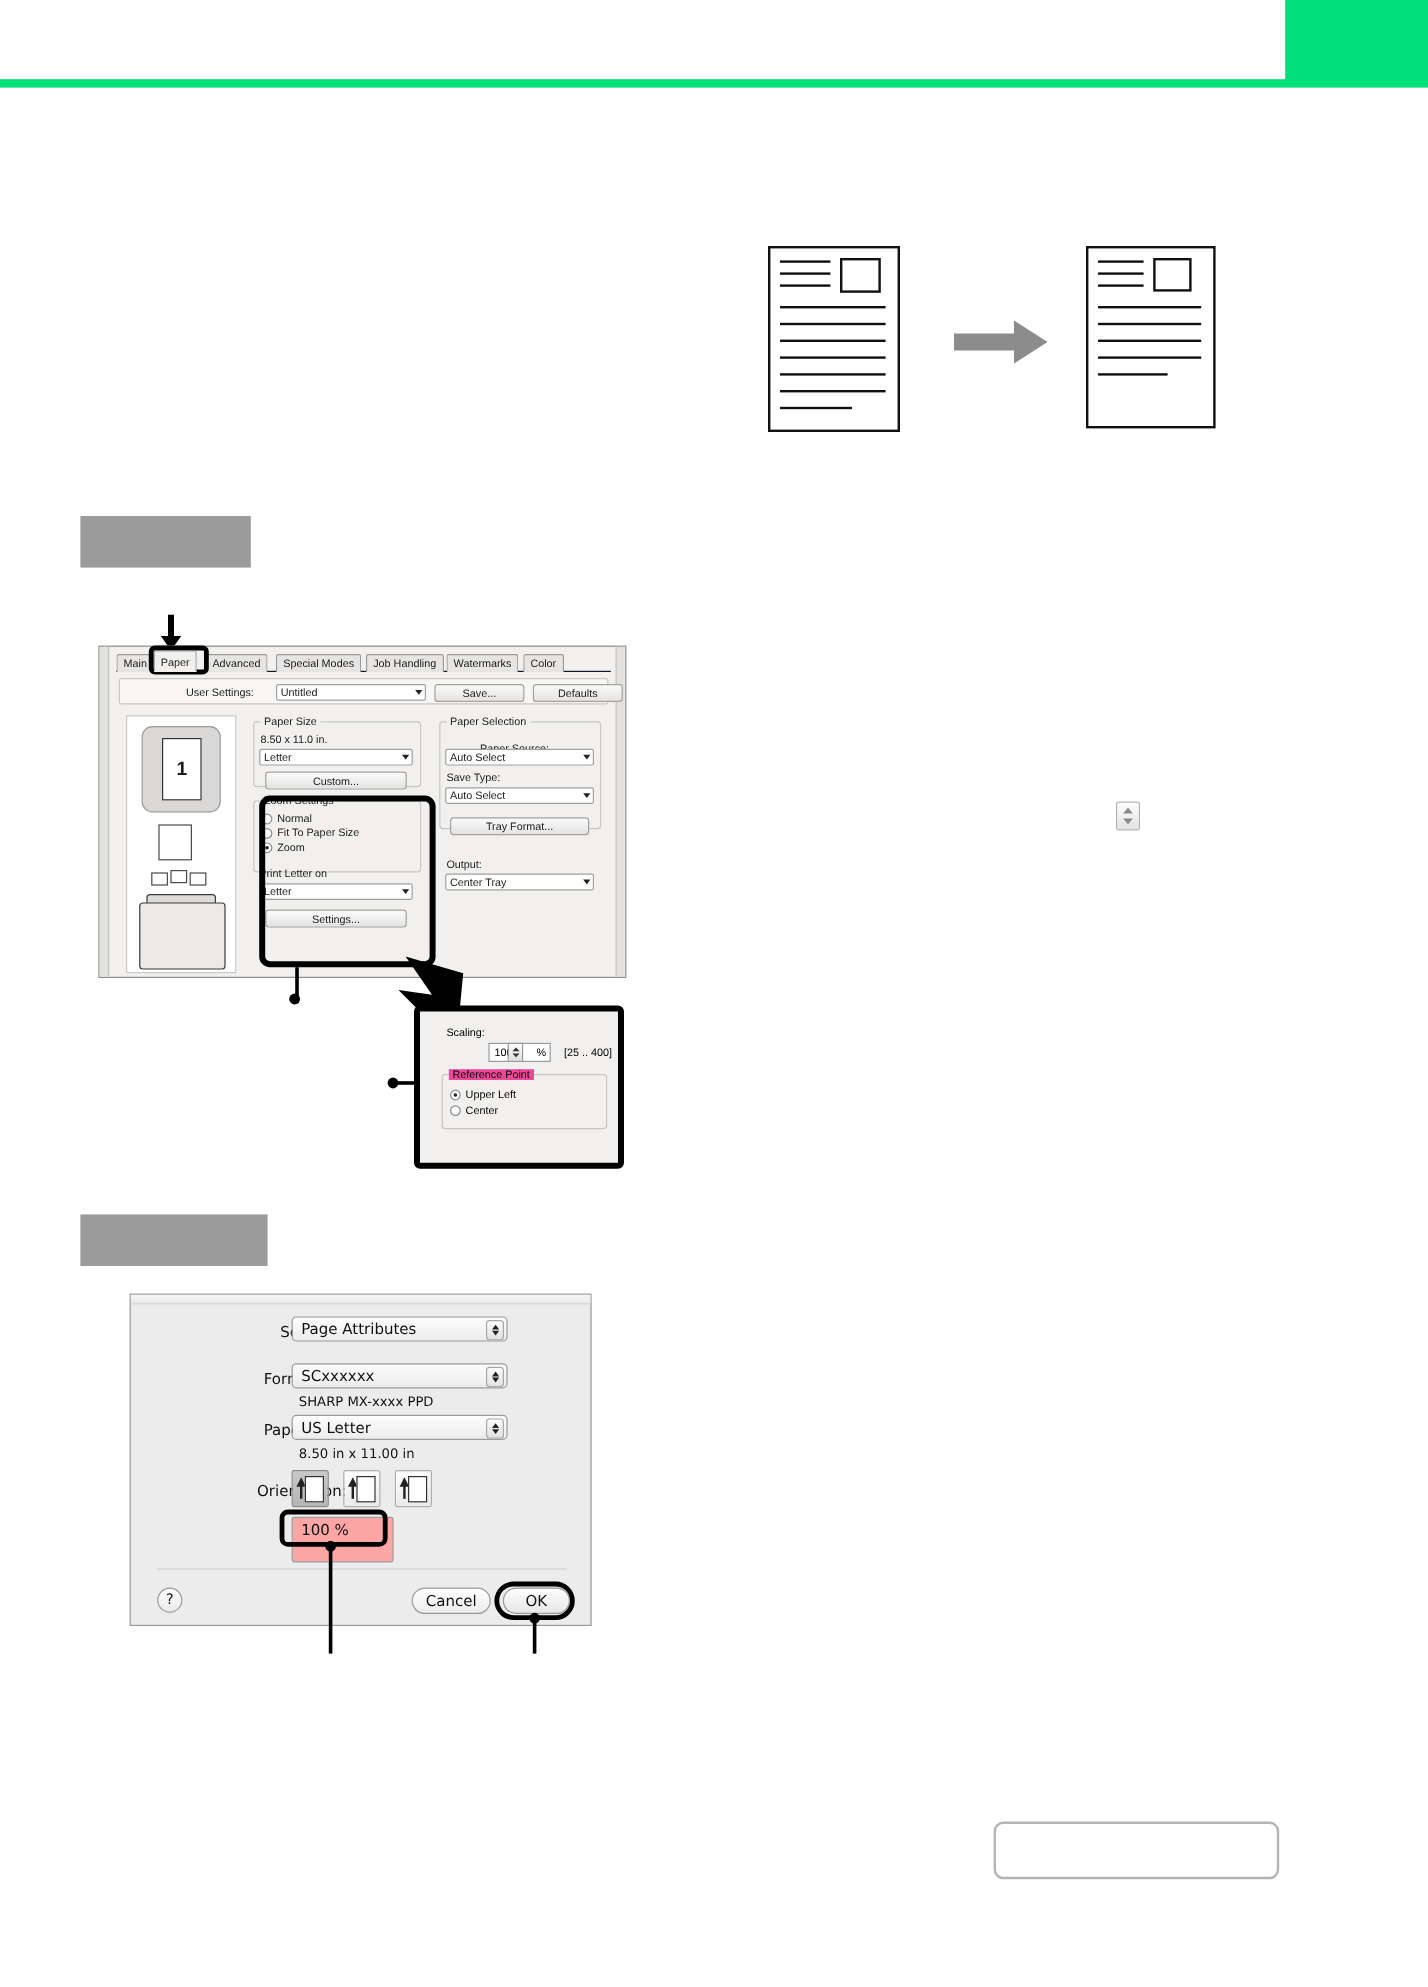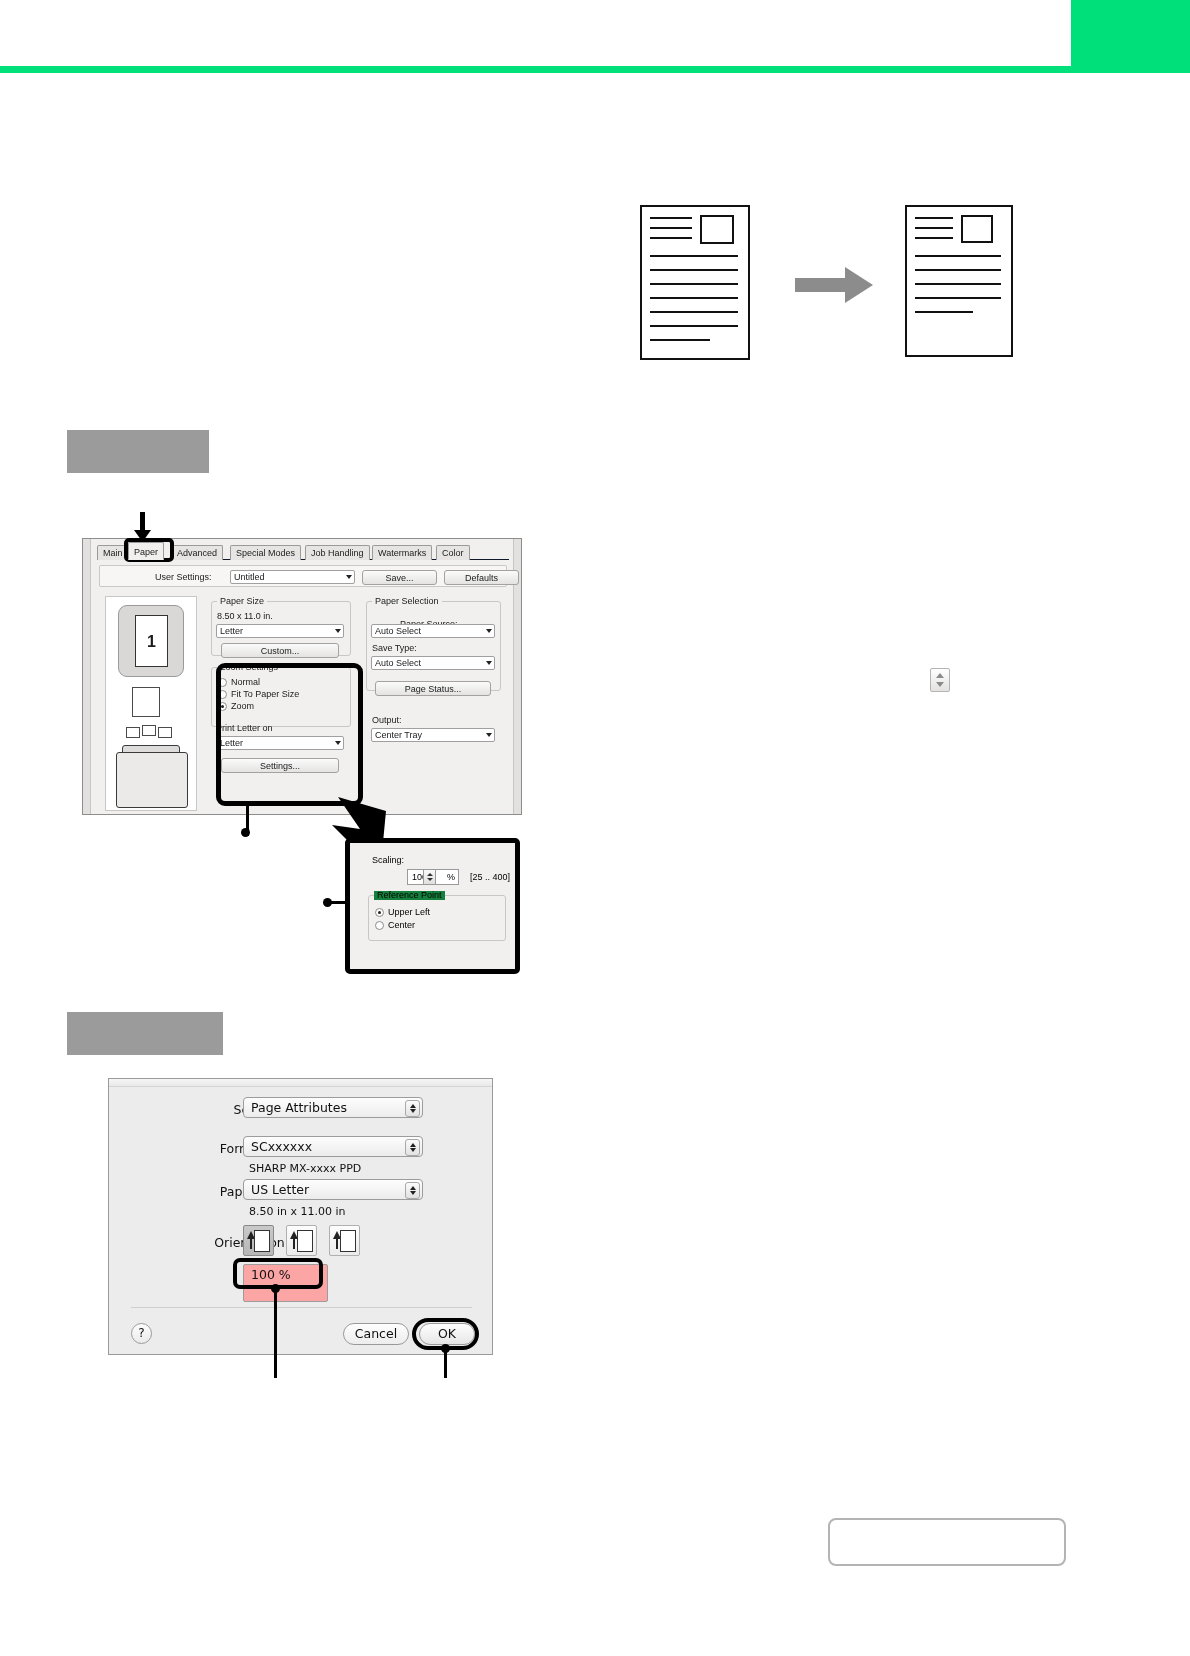--- a/index.html
+++ b/index.html
@@ -388,7 +388,7 @@
     <span>Auto Select</span>
     <span class="caret"></span>
   </div>
-  <div class="btn" style="left:292px;top:142px;width:116px;">Page Status...</div>
+  <div class="btn" style="left:292px;top:142px;width:116px;">Tray Format...</div>
 
   <span style="position:absolute;left:289px;top:176px;font-size:9px;white-space:nowrap;">Output:</span>
   <div class="combo" style="left:288px;top:189px;width:124px;">

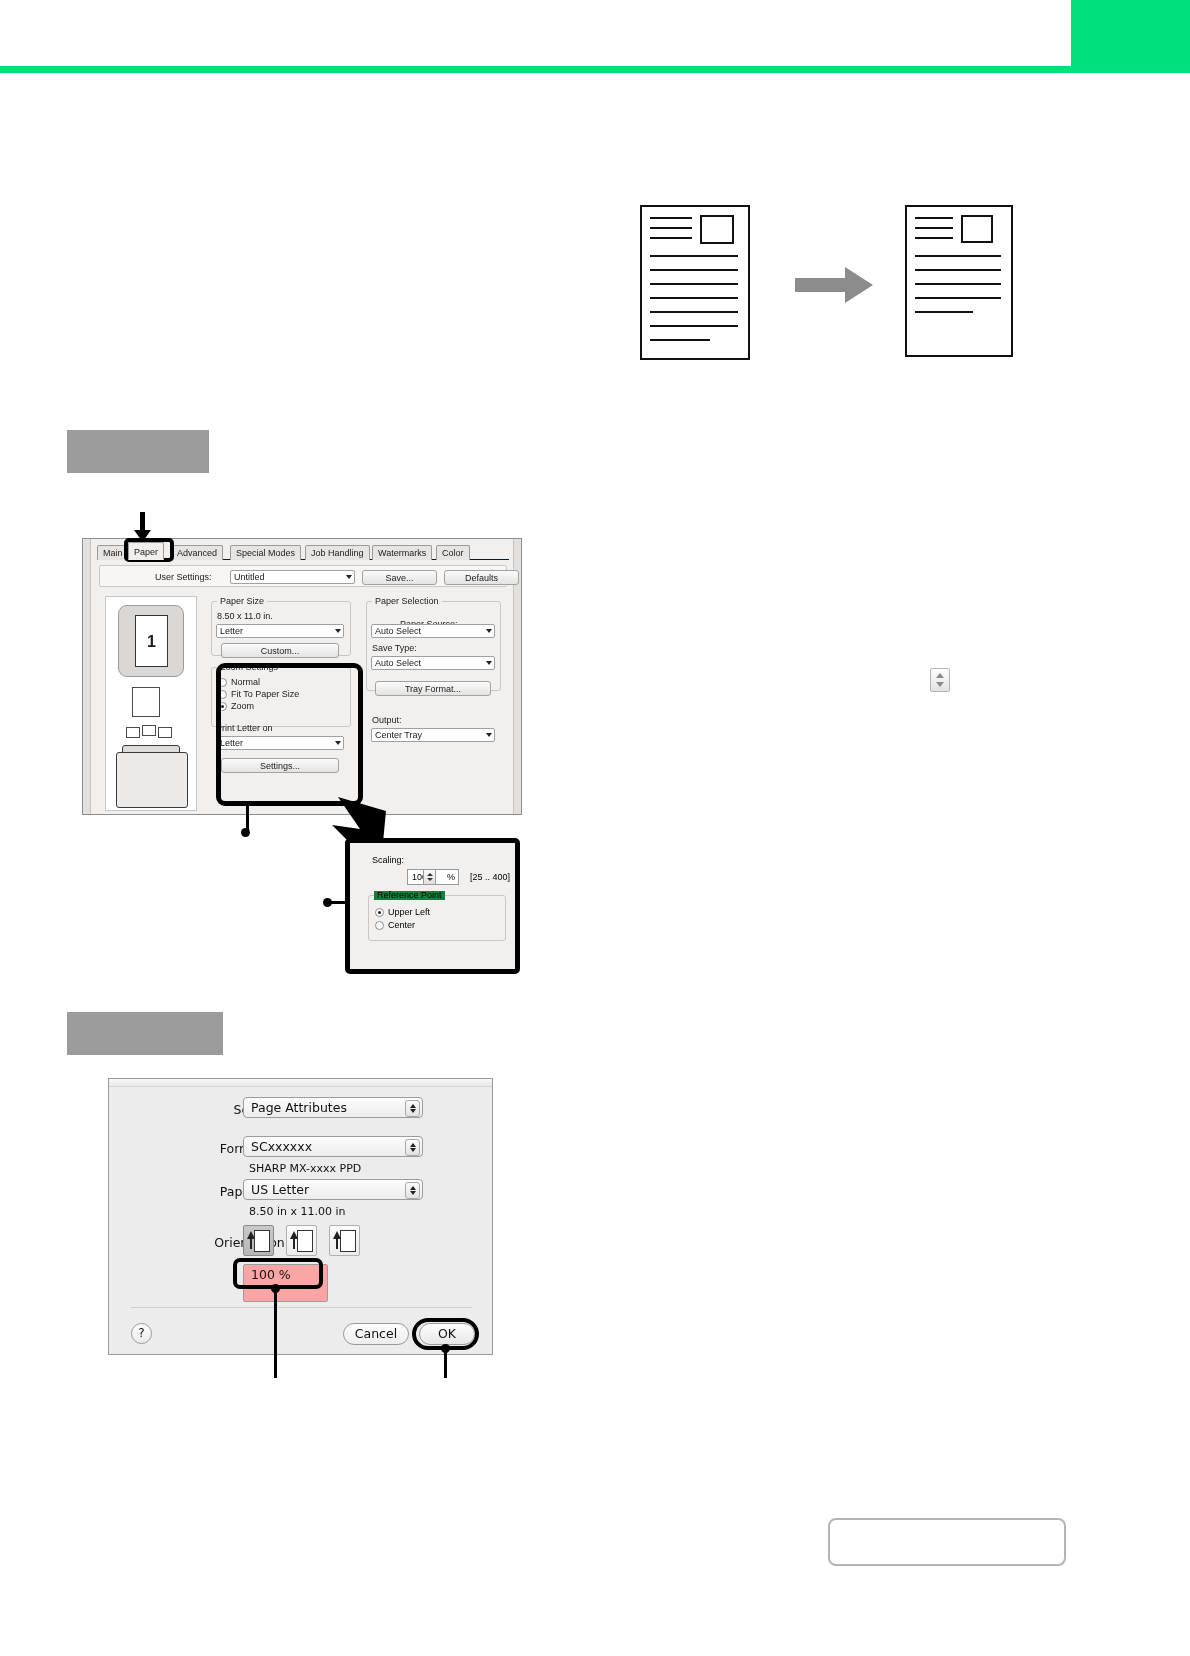--- a/index.html
+++ b/index.html
@@ -416,7 +416,7 @@
   <span style="position:absolute;left:120px;top:29px;font-size:9px;white-space:nowrap;">[25 .. 400]</span>
 
   <div class="groupbox" style="left:18px;top:52px;width:138px;height:46px;background:transparent;"></div>
-  <span class="grouptitle" style="left:24px;top:48px;background:#15803d;">Reference Point</span>
+  <span class="grouptitle" style="left:24px;top:48px;background:#ec4899;">Reference Point</span>
 
   <div style="position:absolute;left:25px;top:64px;">
     <span class="radio on" style="left:0;top:1px;"></span>

